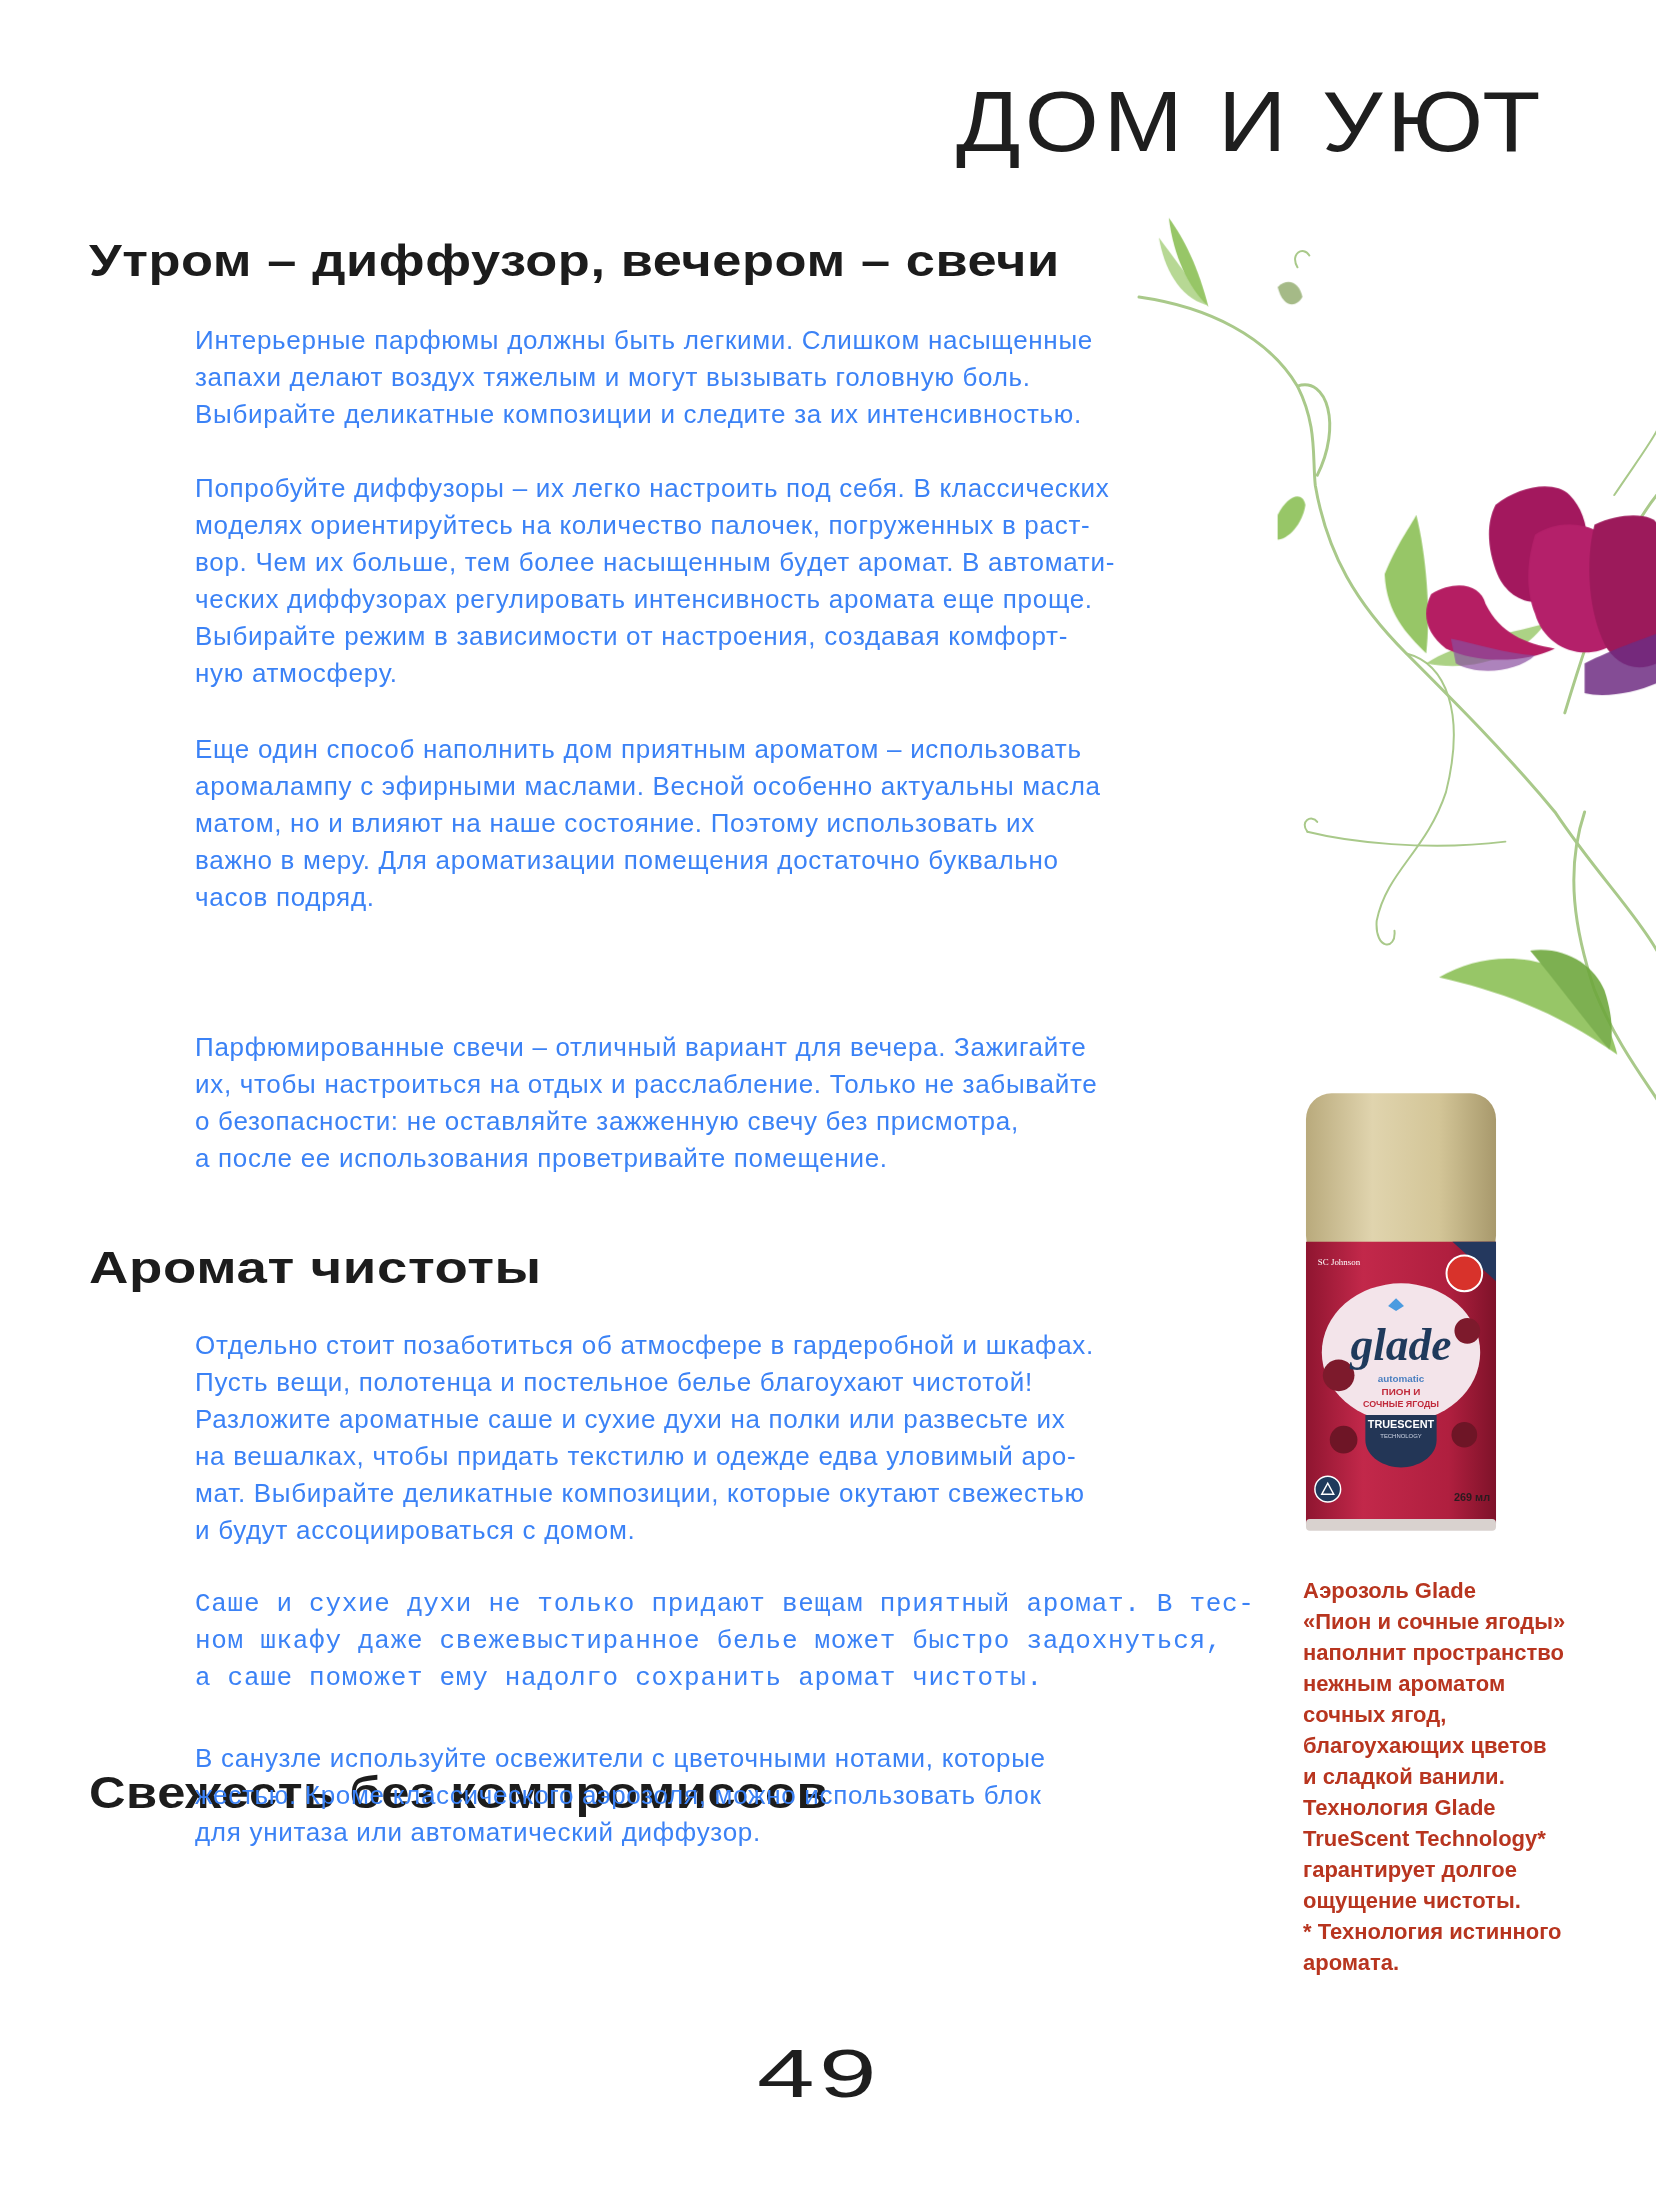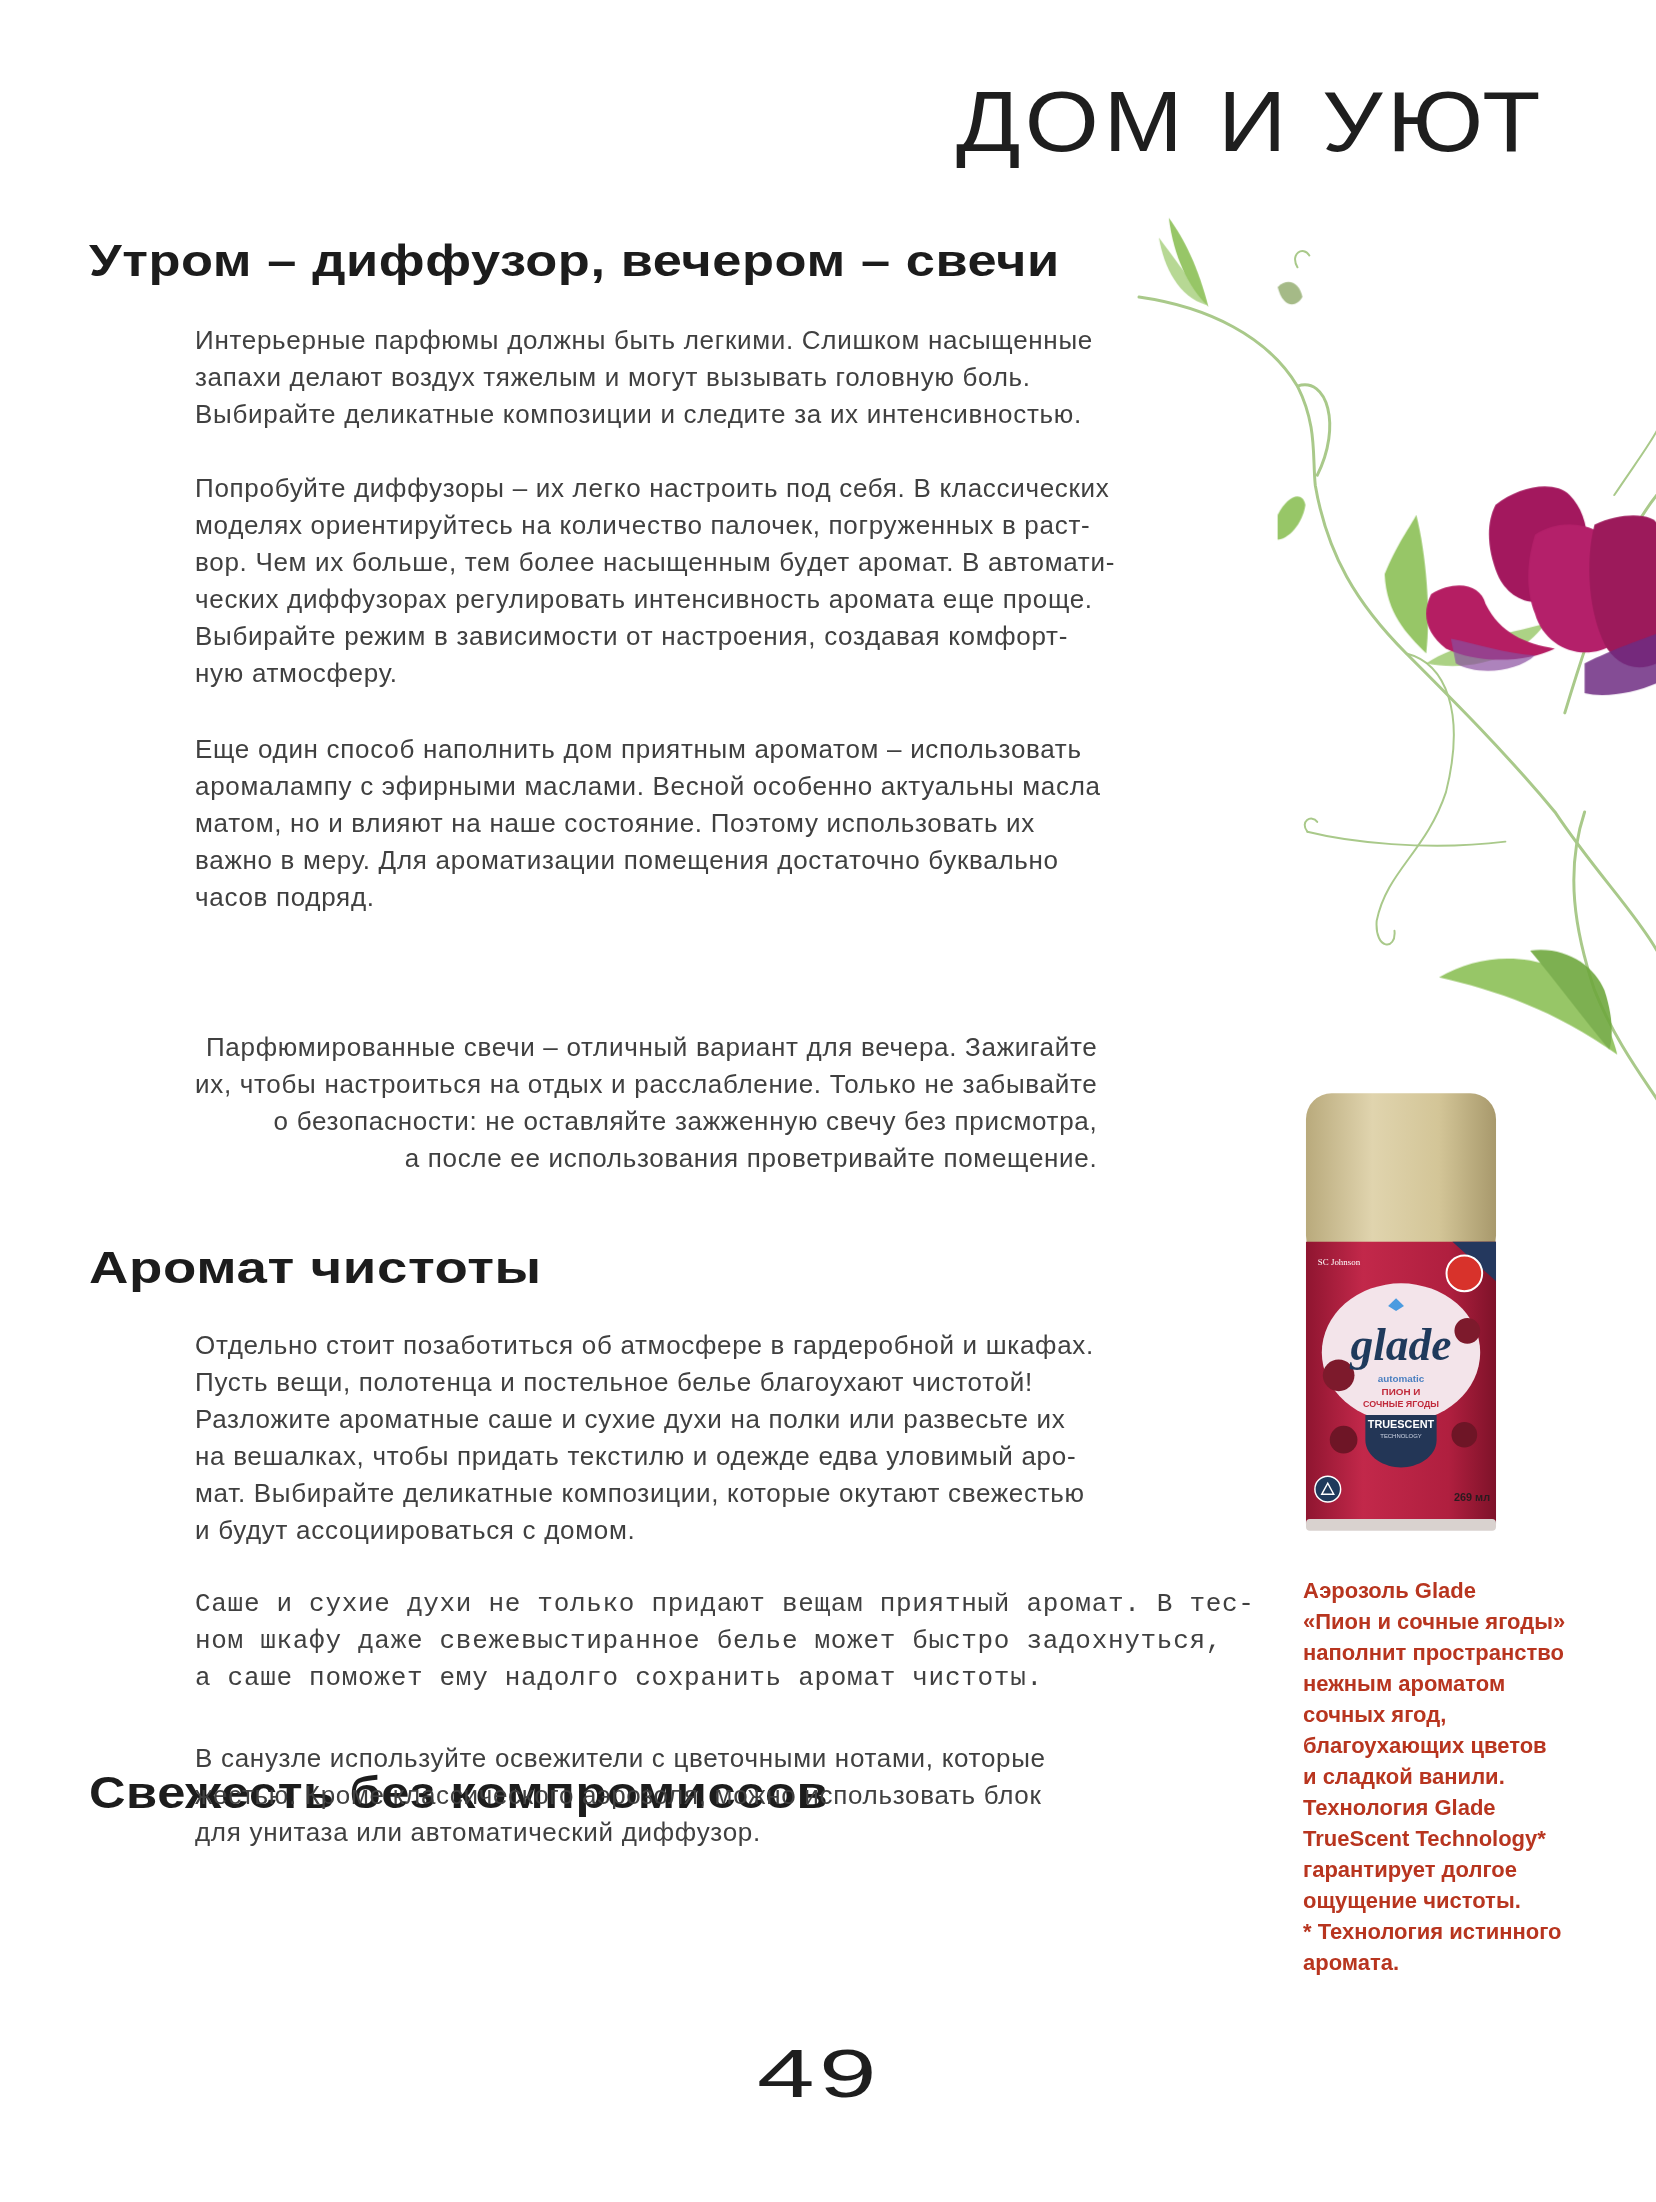--- a/index.html
+++ b/index.html
@@ -12,7 +12,7 @@
          font-family:"Liberation Sans", sans-serif; font-size:85px; letter-spacing:4px;
          color:#1e1e1e; white-space:nowrap; transform-origin:right top; transform:scaleX(1.12); }
   .para { position:absolute; left:195px; margin:0; font-size:26px; line-height:37px;
-          color:#404040; letter-spacing:0.7px; }
+          color:#3b82f6; letter-spacing:0.7px; }
   .para .ln { display:block; white-space:nowrap; }
   .caption { position:absolute; left:1259px; top:1575px; margin:0; font-size:22px; line-height:31px;
           color:#b8351f; font-weight:700; }

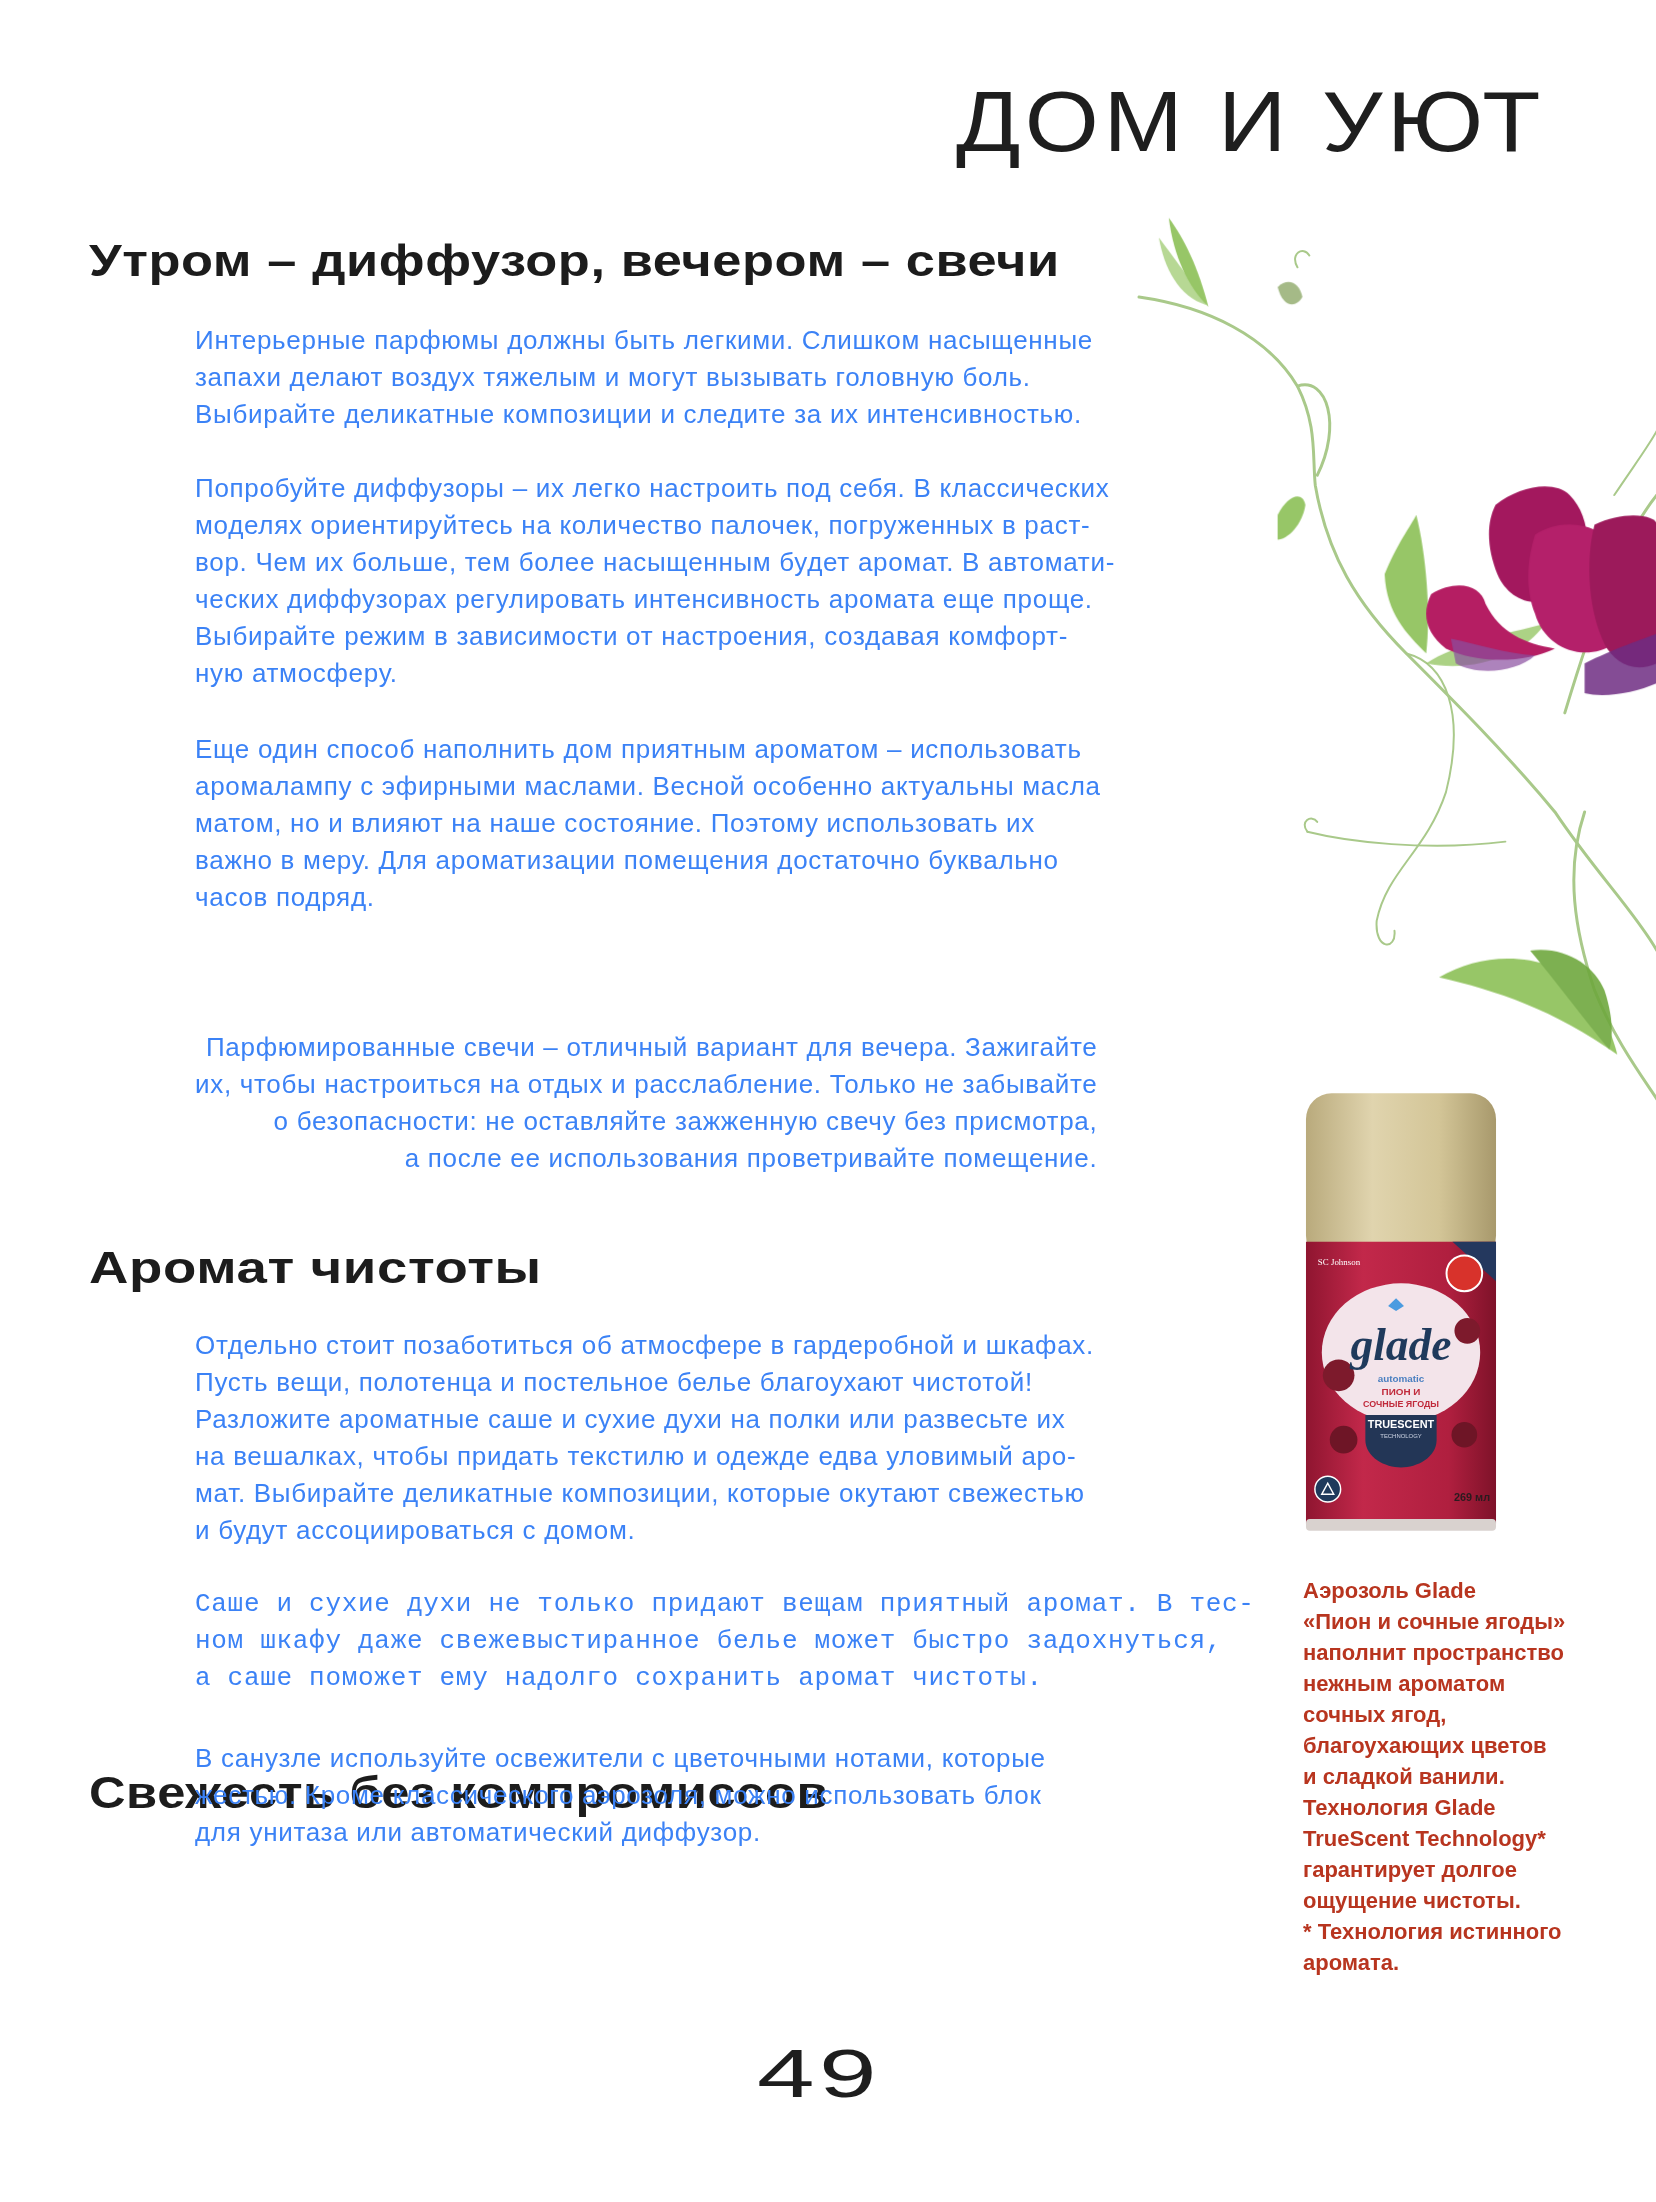--- a/index.html
+++ b/index.html
@@ -91,7 +91,7 @@
   <span class="ln">часов подряд.</span>
 </p>
 
-<p class="para" style="top:1029px;text-align:right;">
+<p class="para" style="top:1029px;">
   <span class="ln">Парфюмированные свечи – отличный вариант для вечера. Зажигайте</span>
   <span class="ln">их, чтобы настроиться на отдых и расслабление. Только не забывайте</span>
   <span class="ln">о безопасности: не оставляйте зажженную свечу без присмотра,</span>

